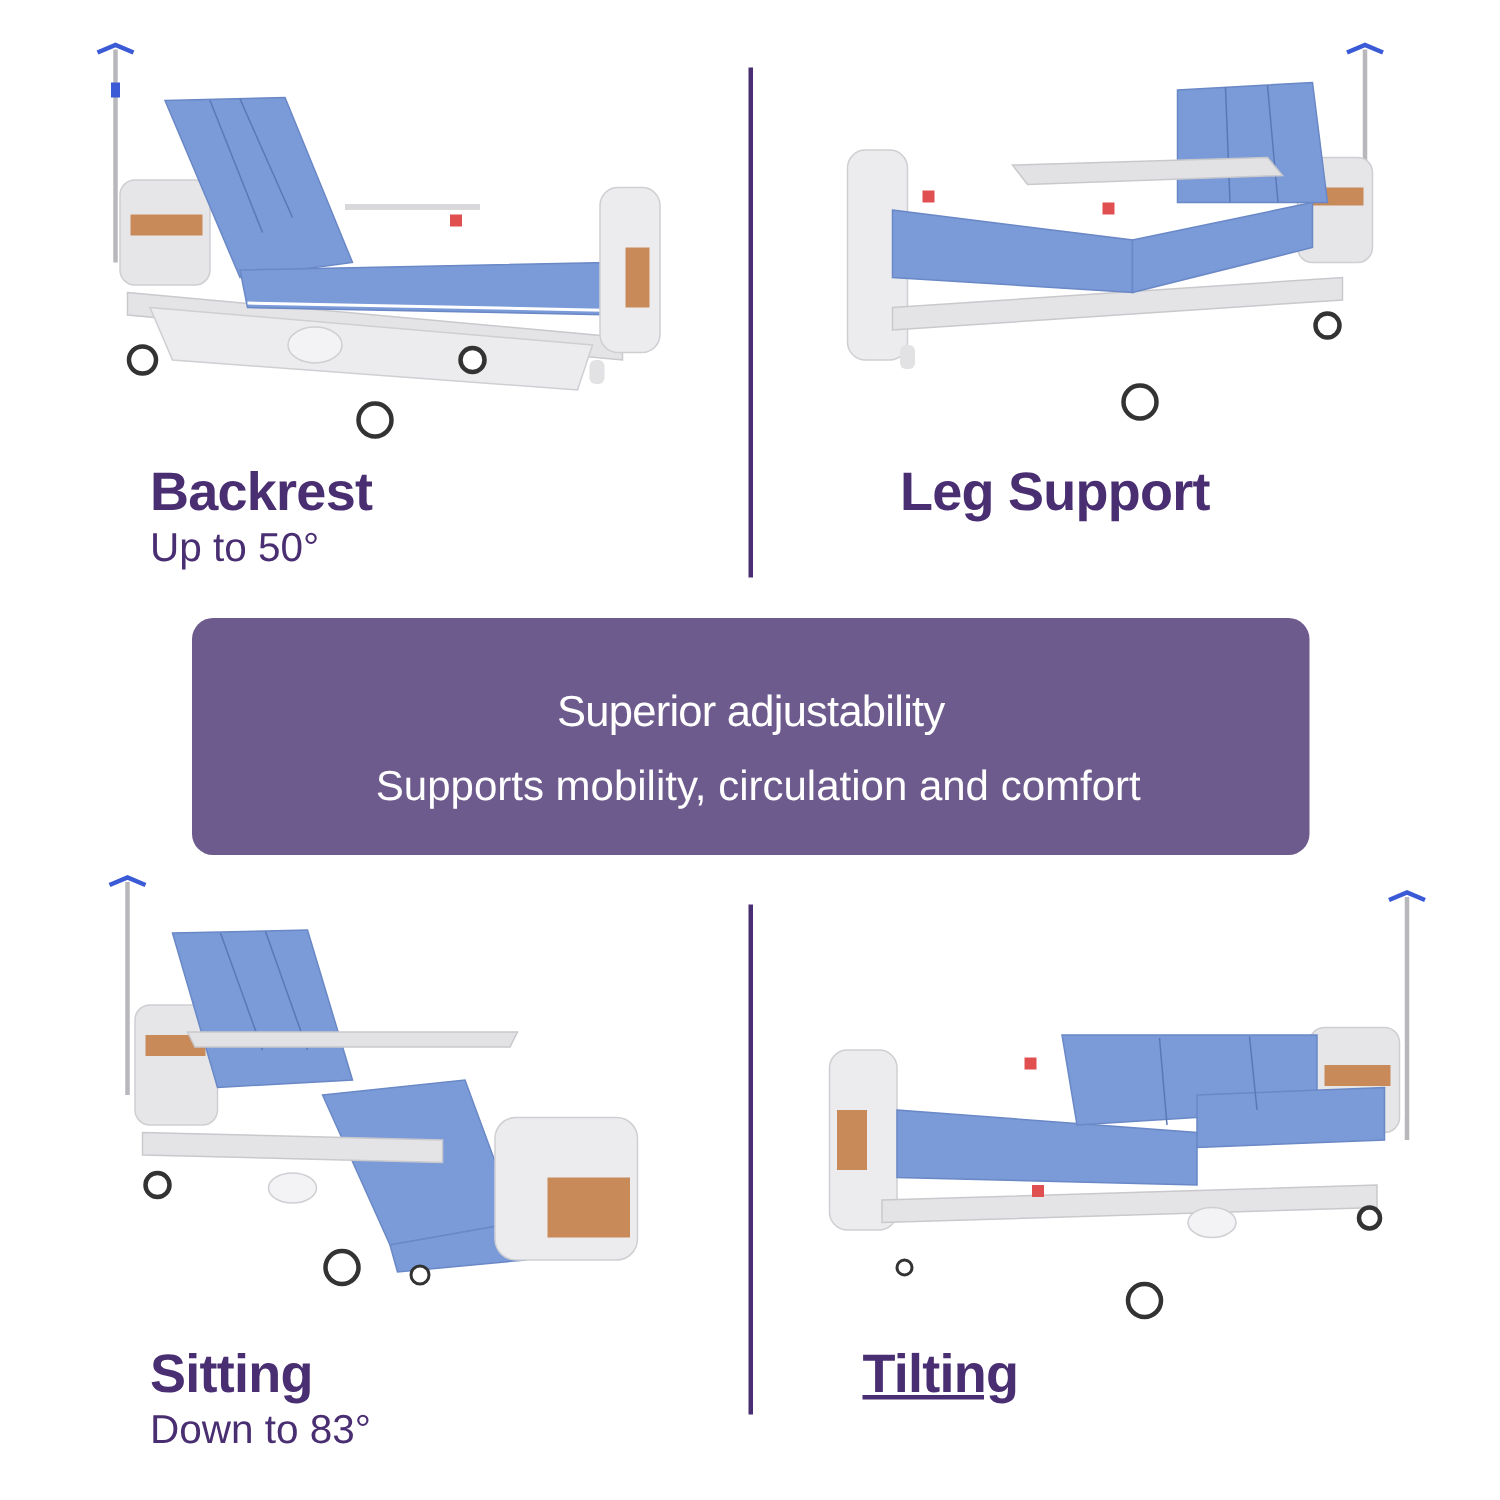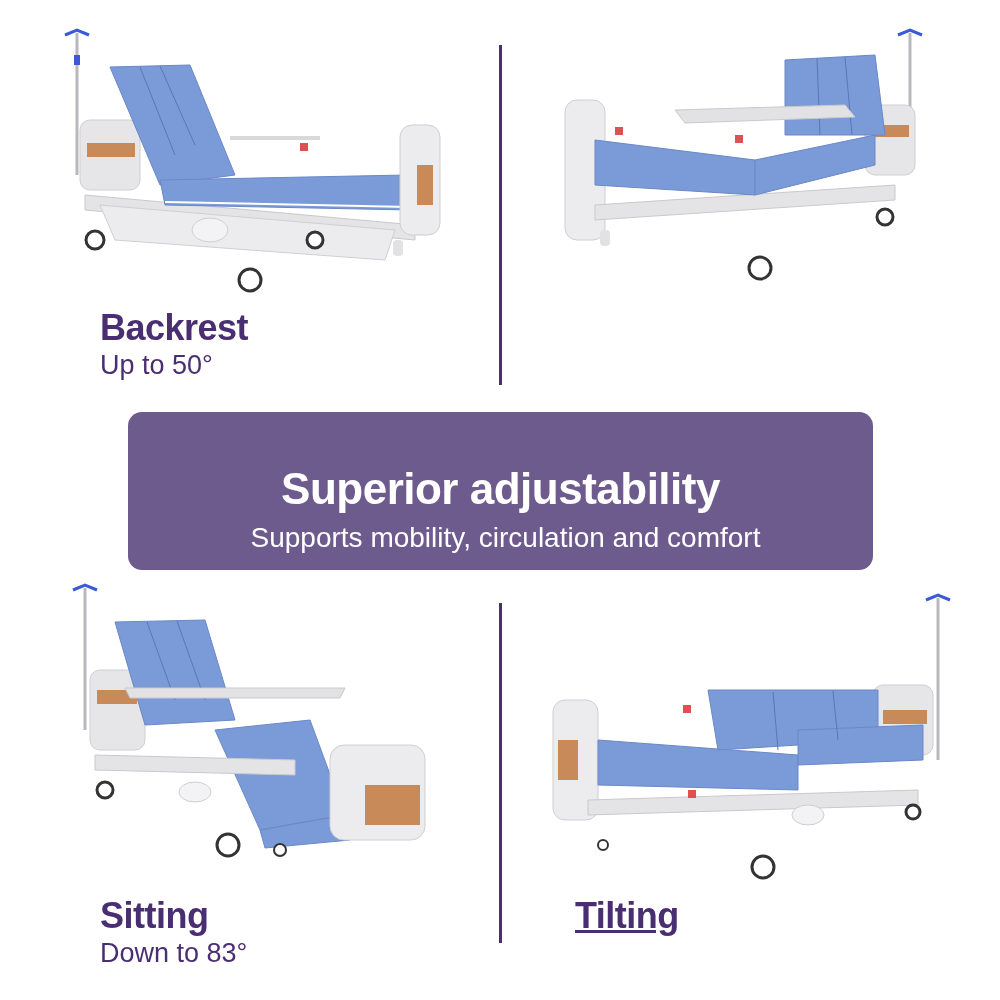--- a/index.html
+++ b/index.html
@@ -88,6 +88,7 @@
   </svg>
 </div>
 <div class="caption" style="left:600px; top:308px; width:300px;">
+  <div class="title">Leg Support</div>
 </div>
 
 <div class="banner">

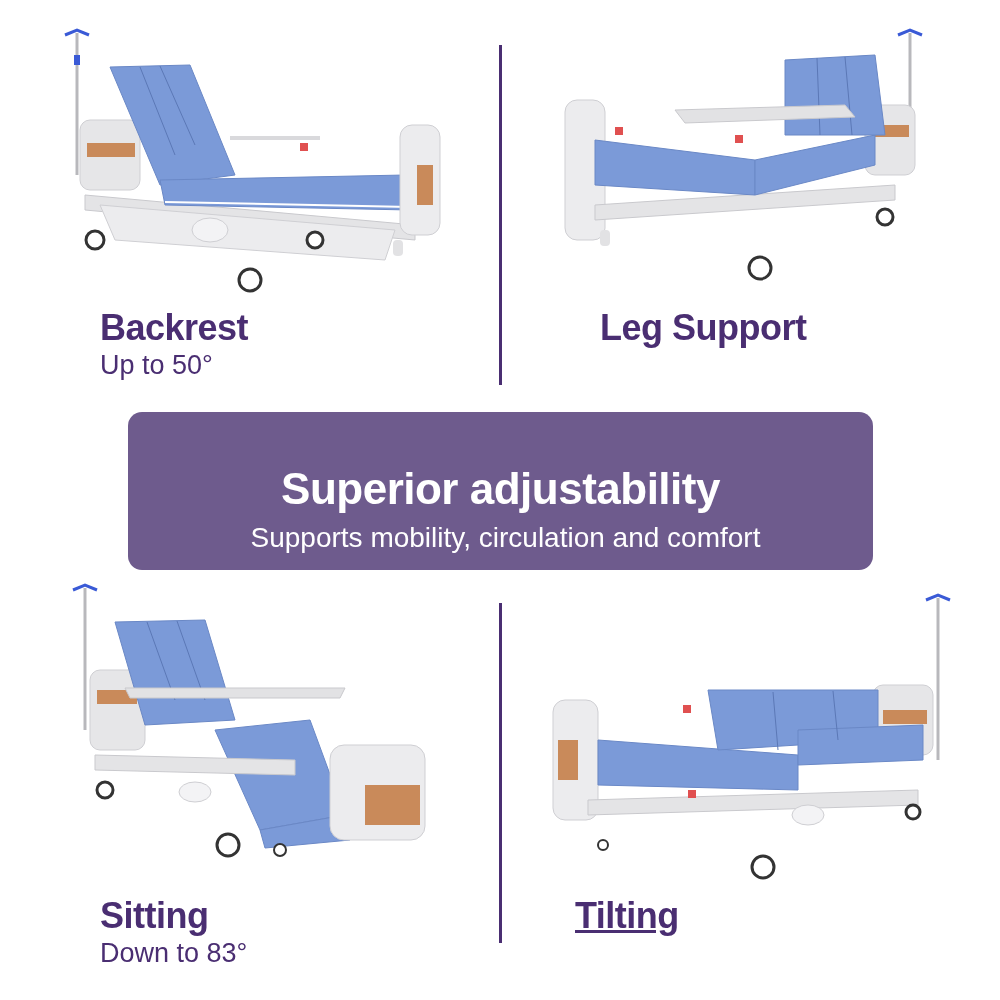--- a/index.html
+++ b/index.html
@@ -10,7 +10,7 @@
   .caption .title { font-weight:700; font-size:36px; line-height:40px; letter-spacing:-0.5px; }
   .caption .sub { font-size:27px; line-height:34px; font-weight:400; }
   .banner { position:absolute; left:128px; top:412px; width:745px; height:158px; background:#6e5b8d; border-radius:14px; color:#fff; text-align:center; }
-  .banner .h { font-weight:700; font-size:44px; line-height:50px; margin-top:52px; letter-spacing:-0.5px; }
+  .banner .h { font-weight:400; font-size:29px; line-height:50px; margin-top:38px; letter-spacing:-0.5px; }
   .banner .s { font-size:28px; line-height:36px; margin-top:6px;margin-left:10px; }
   svg { position:absolute; left:0; top:0; overflow:visible; }
 </style>

